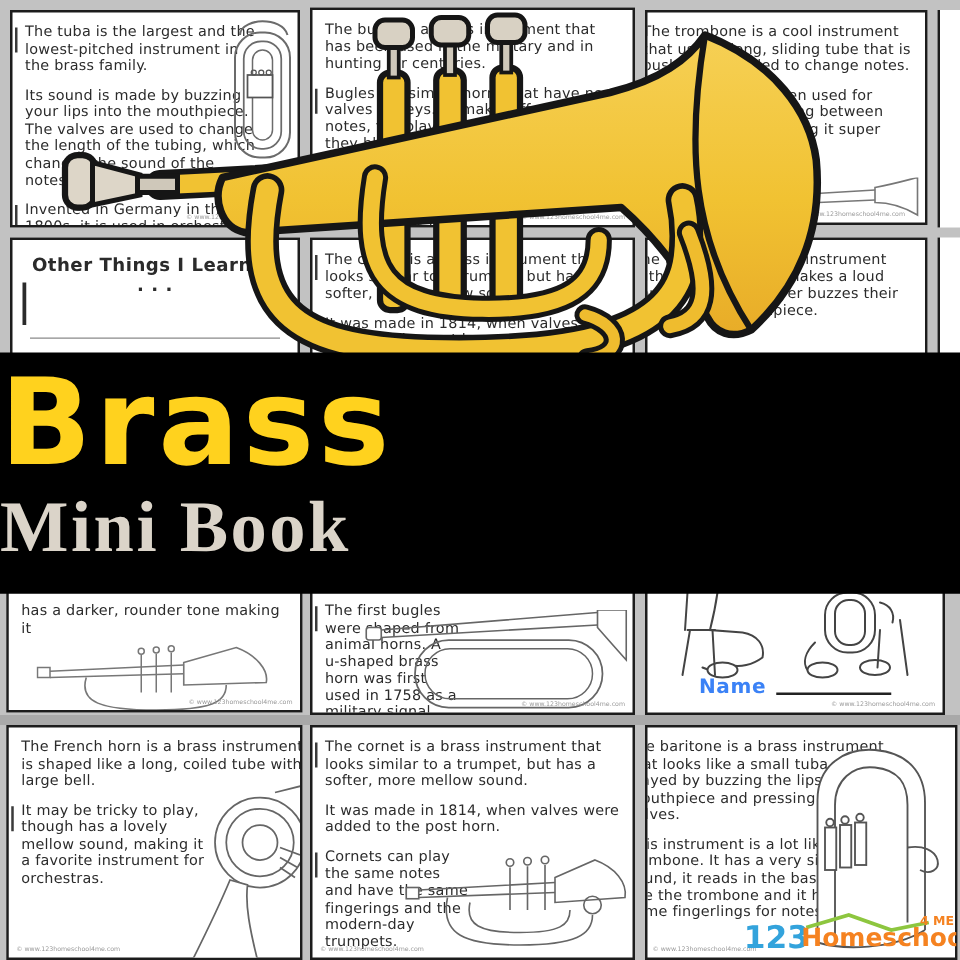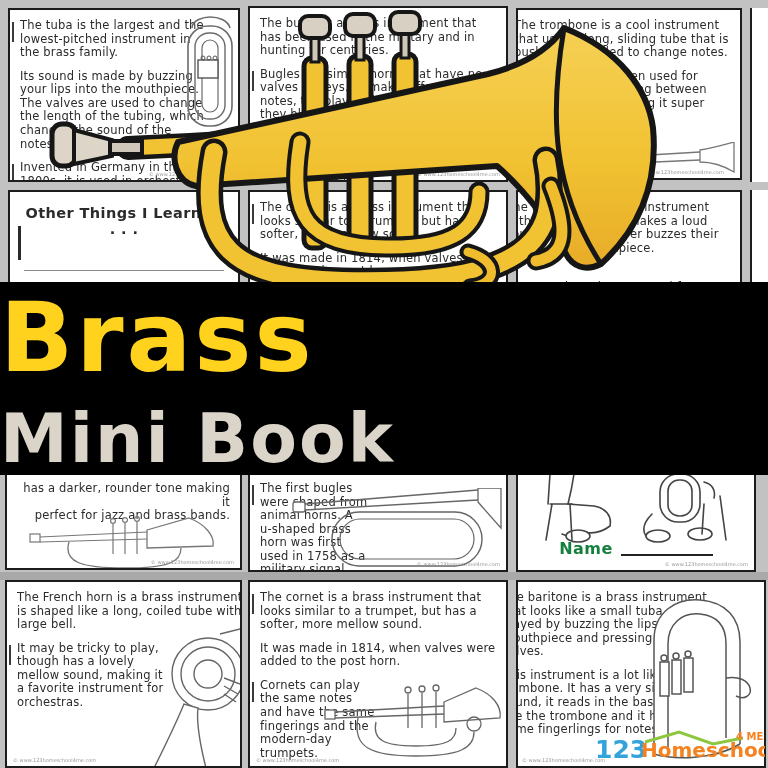--- a/index.html
+++ b/index.html
@@ -27,7 +27,7 @@
   #banner{position:absolute;left:0;top:282px;width:768px;height:193px;background:#000;
           z-index:10;text-align:left;overflow:hidden;}
   #banner .title{font-size:96px;font-weight:800;letter-spacing:3px;line-height:1;margin-top:8px;}
-  #banner .subtitle{font-size:68px;font-weight:800;letter-spacing:2px;line-height:1;margin-top:19px;}
+  #banner .subtitle{font-size:58px;font-weight:800;letter-spacing:2px;line-height:1;margin-top:7px;font-family:Liberation Serif, serif;}
 
   
   #trumpet{position:absolute;left:0;top:0;width:768px;height:768px;z-index:5;pointer-events:none;}

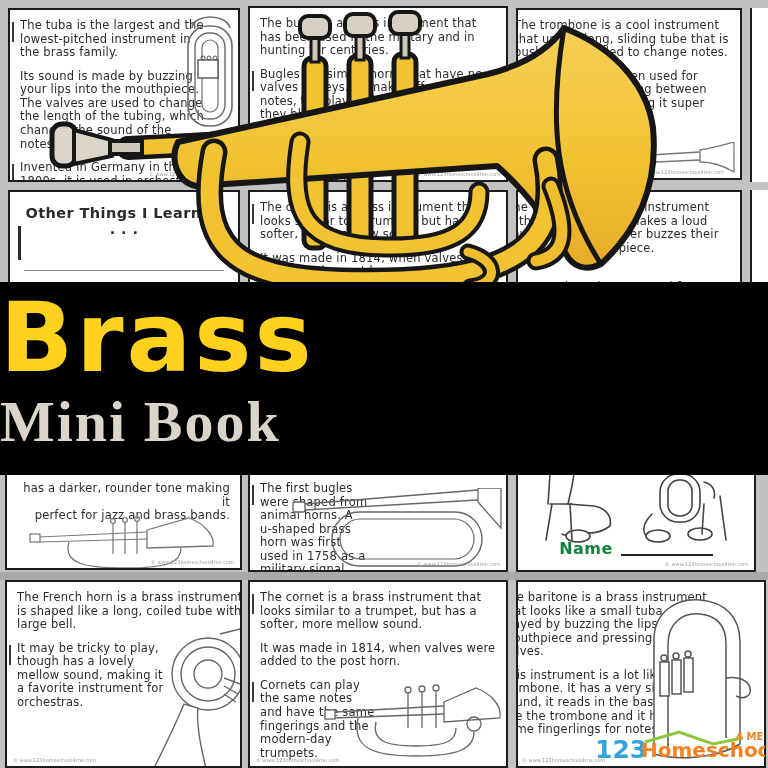--- a/index.html
+++ b/index.html
@@ -132,7 +132,7 @@
 
   <div class="card" style="left:5px;top:420px;width:237px;height:150px;">
     <div class="inner" style="padding-top:60px;">
-      <p class="para" style="text-align:right;margin:0;">has a darker, rounder tone making it</p>
+      <p class="para" style="margin:0;">has a darker, rounder tone making it</p>
       <p class="para" style="text-align:right;margin:0 0 4px;">perfect for jazz and brass bands.</p>
       <div class="art" style="left:22px;top:92px;">
         <svg width="196" height="58" viewBox="0 0 196 58">

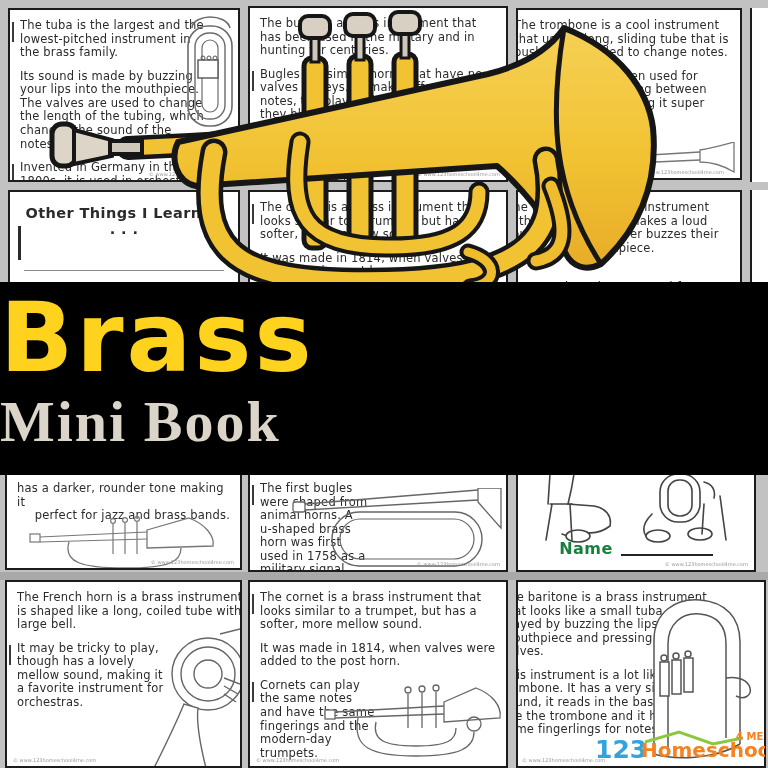--- a/index.html
+++ b/index.html
@@ -133,7 +133,6 @@
   <div class="card" style="left:5px;top:420px;width:237px;height:150px;">
     <div class="inner" style="padding-top:60px;">
       <p class="para" style="margin:0;">has a darker, rounder tone making it</p>
-      <p class="para" style="text-align:right;margin:0 0 4px;">perfect for jazz and brass bands.</p>
       <div class="art" style="left:22px;top:92px;">
         <svg width="196" height="58" viewBox="0 0 196 58">
           <rect x="1" y="20" width="10" height="8" fill="#fff" stroke="#777" stroke-width="1.2"></rect>

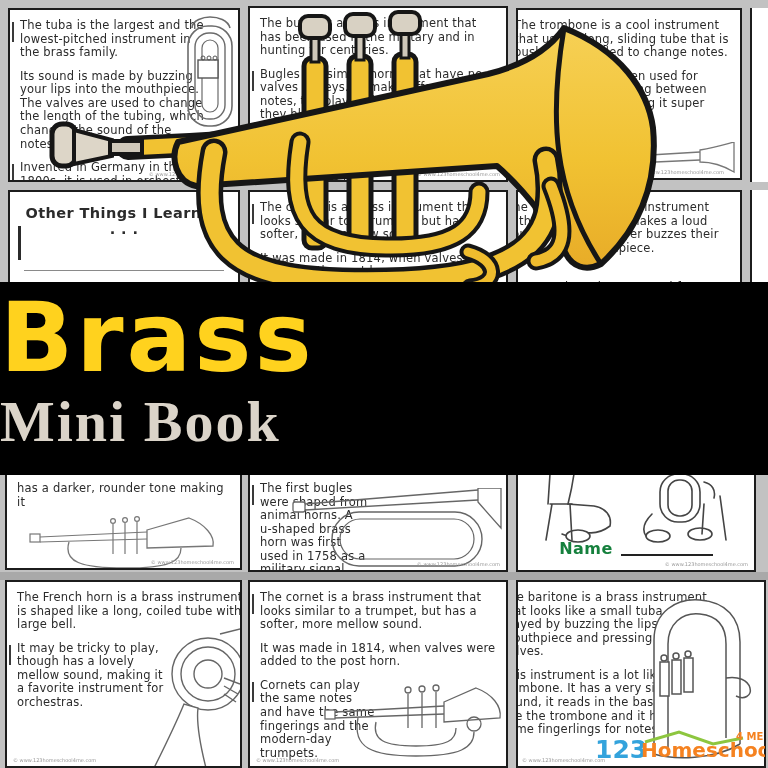--- a/index.html
+++ b/index.html
@@ -36,7 +36,7 @@
   .art svg{display:block;}
 
   .name-row{position:absolute;left:0;bottom:12px;width:100%;text-align:center;}
-  .name-label{font-size:16px;font-weight:700;color:#15803d;letter-spacing:.5px;}
+  .name-label{font-size:16px;font-weight:700;color:#3b82f6;letter-spacing:.5px;}
   .name-line{display:inline-block;width:92px;border-bottom:2px solid #222;margin-left:8px;vertical-align:-2px;}
 
   #logo{position:absolute;right:3px;bottom:2px;z-index:12;}

